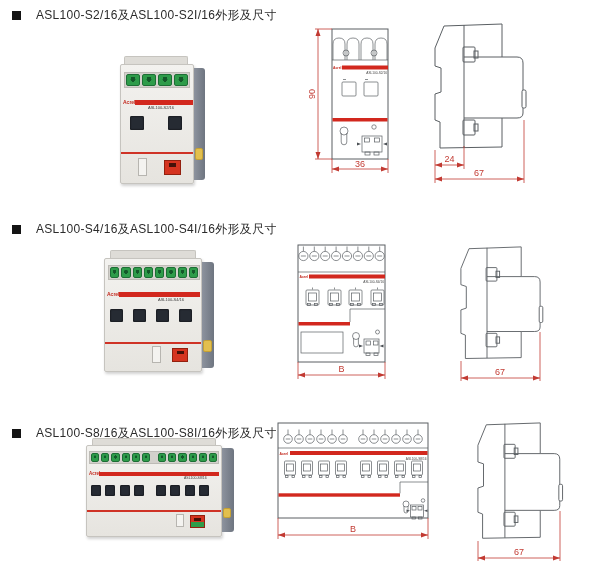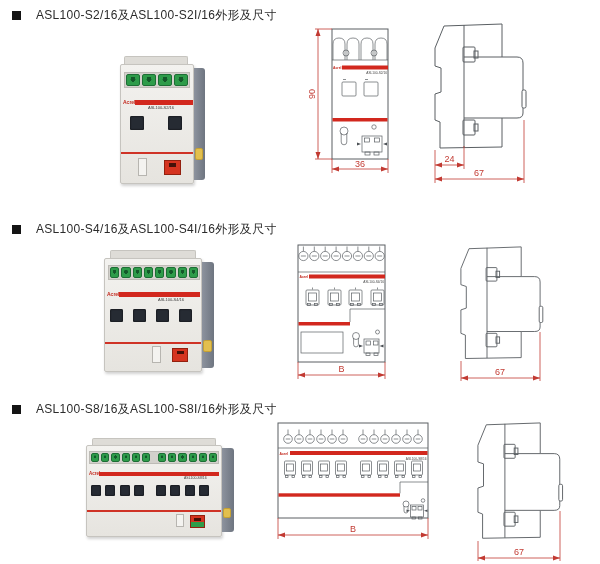--- a/index.html
+++ b/index.html
@@ -275,7 +275,7 @@
   <text class="dim" x="50" y="135" text-anchor="middle">67</text>
 </svg>
 
-<div class="heading" style="top:401px">
+<div class="heading" style="top:425px">
   <span class="bullet"></span>
   <span>ASL100-S8/16及ASL100-S8I/16外形及尺寸</span>
 </div>

